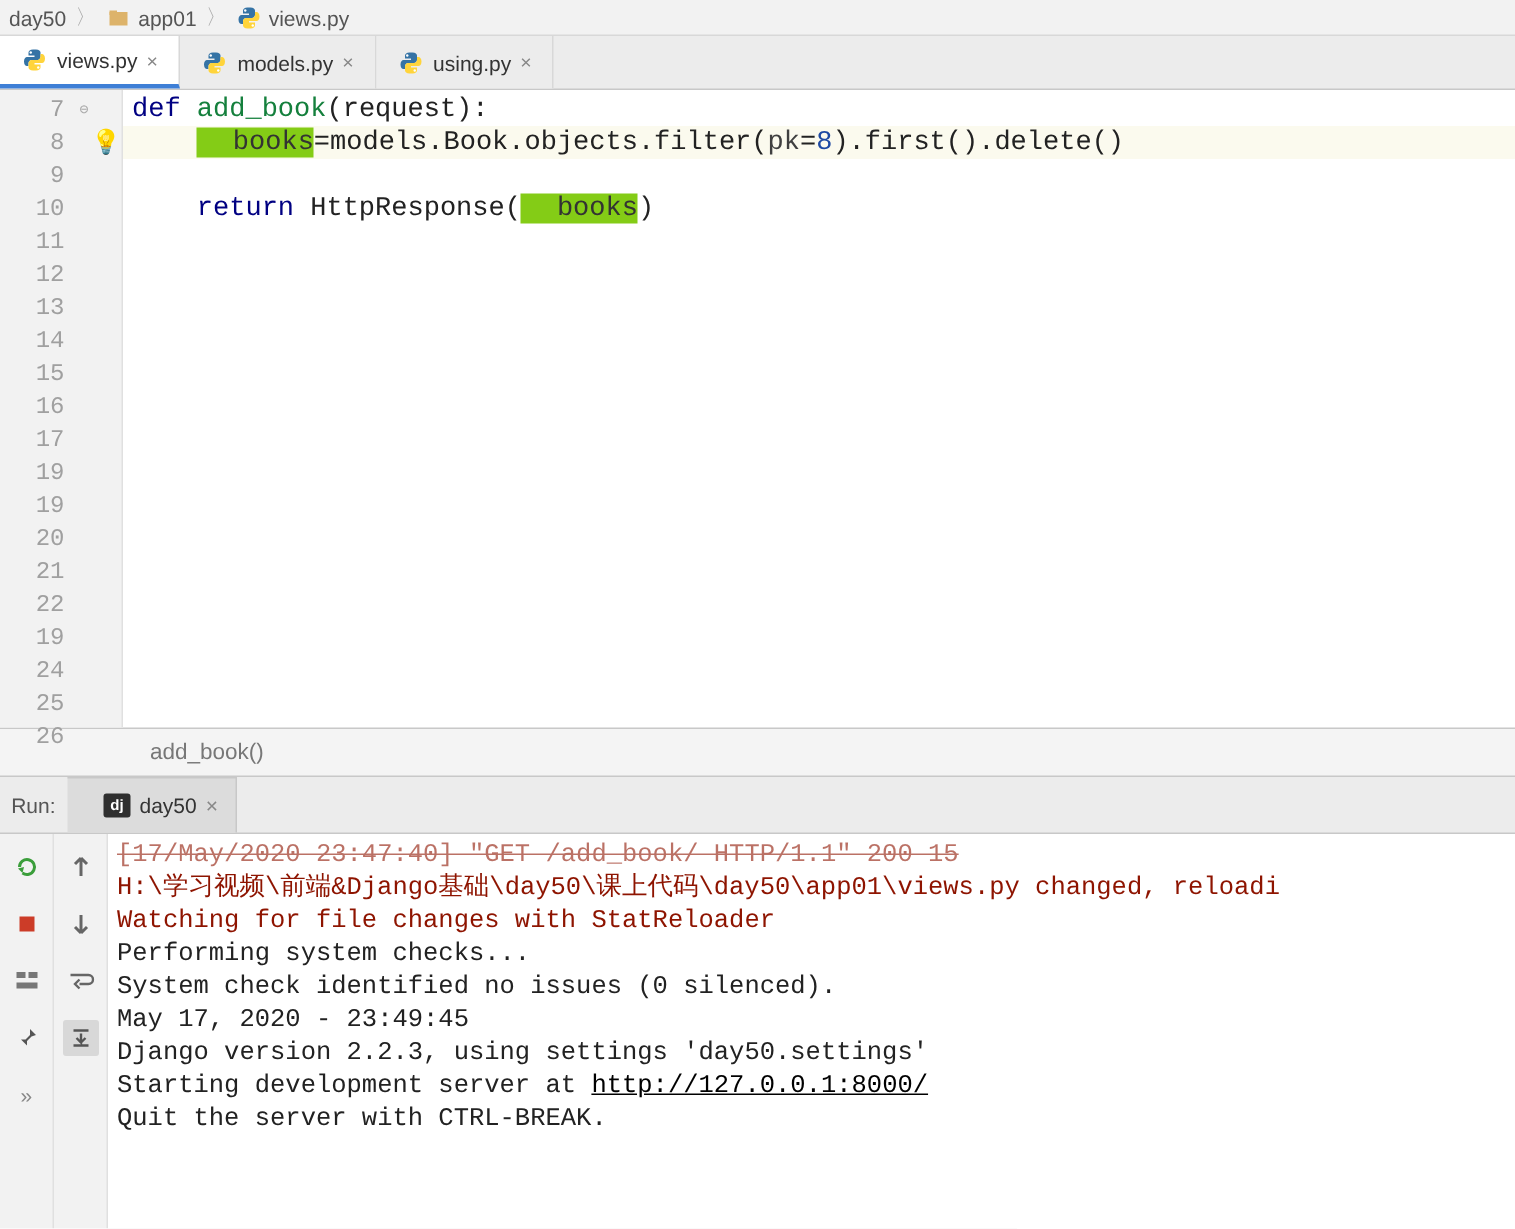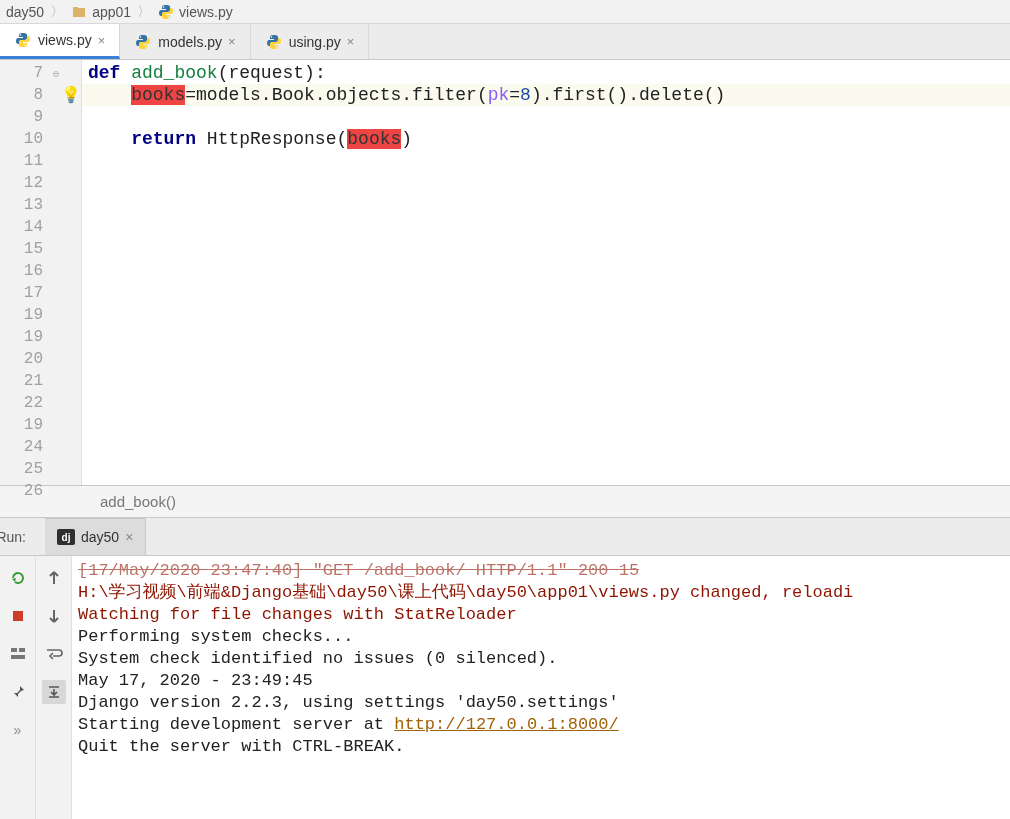--- a/index.html
+++ b/index.html
@@ -97,7 +97,7 @@
 }
 .code .row { height: 22px; padding-left: 6px; }
 .code .row.hl { background: #fbfaee; }
-.kw { color: #000082; font-weight: bold; }
+.kw { color: #000082; font-weight: normal; }
 .fn { color: #15803d; }
 .plain { color: #222; }
 .pkarg { color: #8b5cf6; }

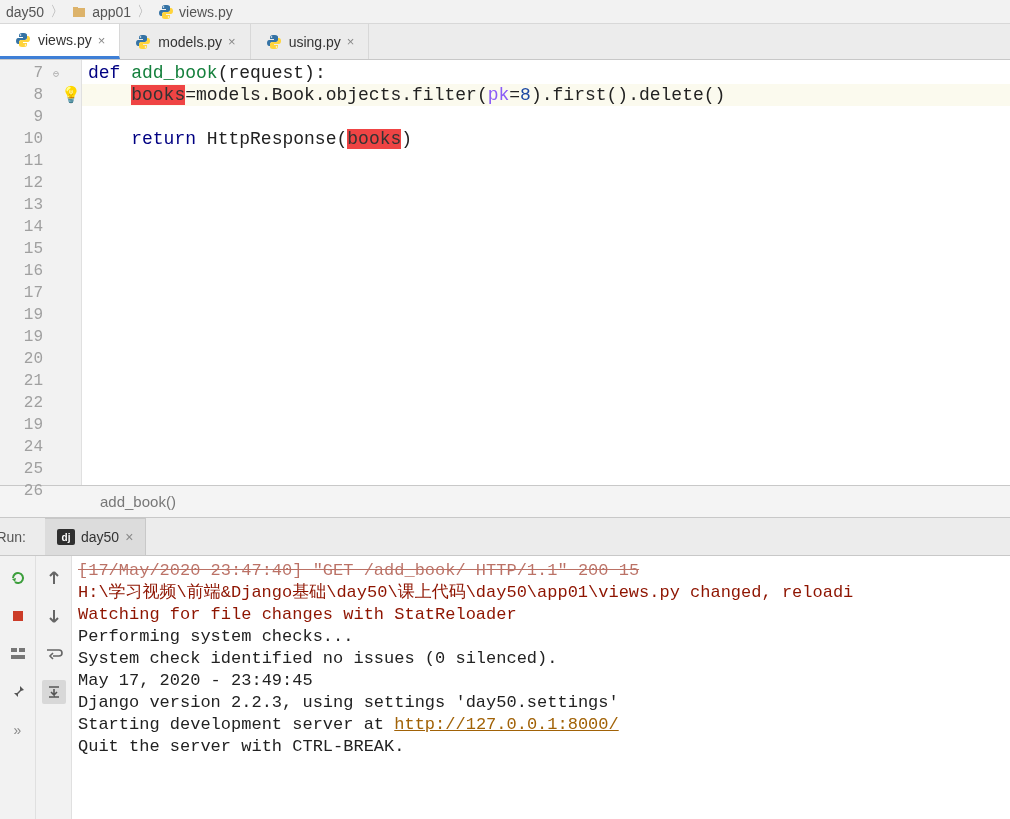--- a/index.html
+++ b/index.html
@@ -102,7 +102,7 @@
 .plain { color: #222; }
 .pkarg { color: #8b5cf6; }
 .num { color: #1e4aa3; }
-.varhl { background: #ef4444; }
+.varhl { background: #84cc16; padding-left: 24px; }
 
 .fn-crumb {
   height: 32px;

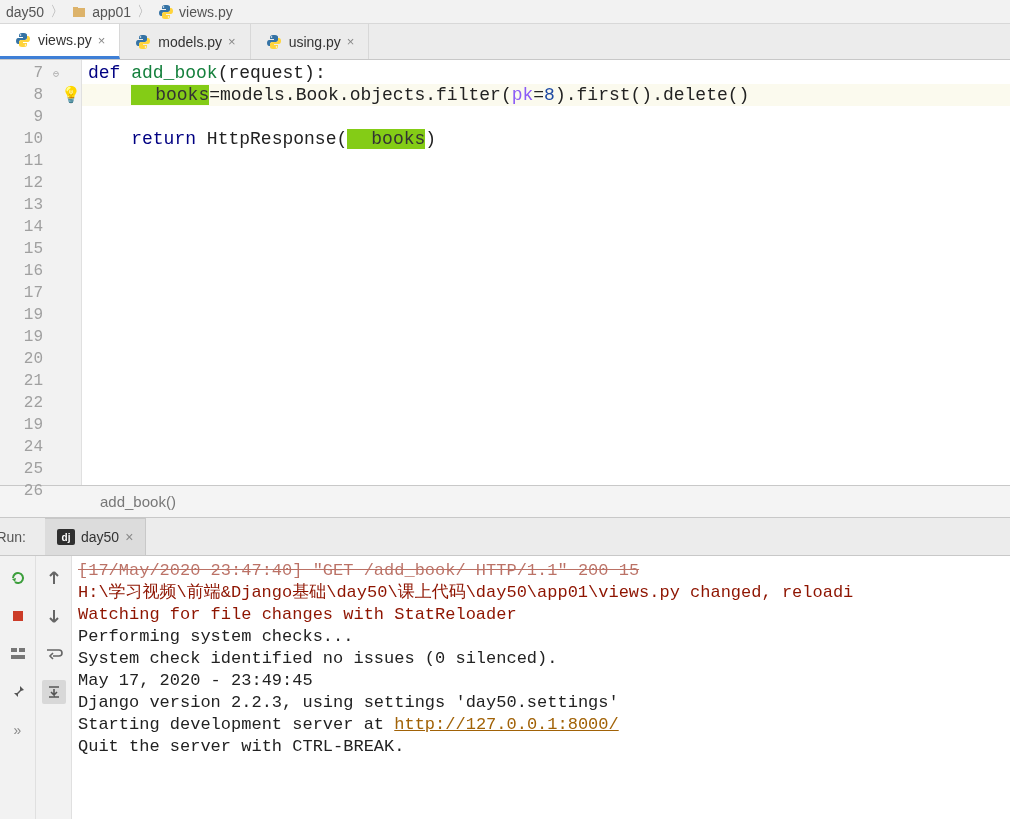--- a/index.html
+++ b/index.html
@@ -100,7 +100,7 @@
 .kw { color: #000082; font-weight: normal; }
 .fn { color: #15803d; }
 .plain { color: #222; }
-.pkarg { color: #8b5cf6; }
+.pkarg { color: #404040; }
 .num { color: #1e4aa3; }
 .varhl { background: #84cc16; padding-left: 24px; }
 

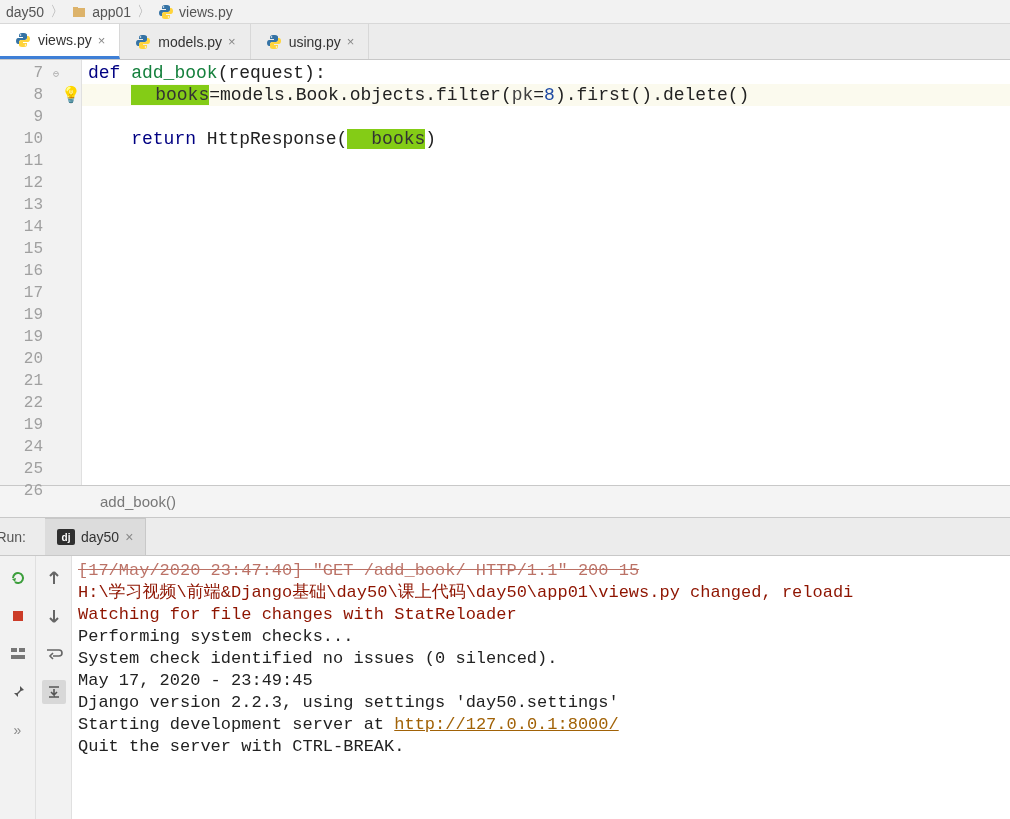--- a/index.html
+++ b/index.html
@@ -125,7 +125,7 @@
 .run-label {
   width: 45px;
   display: flex; align-items: center; justify-content: flex-end;
-  padding-right: 19px;
+  padding-right: 8px;
   color: #555;
   font-size: 14px;
 }

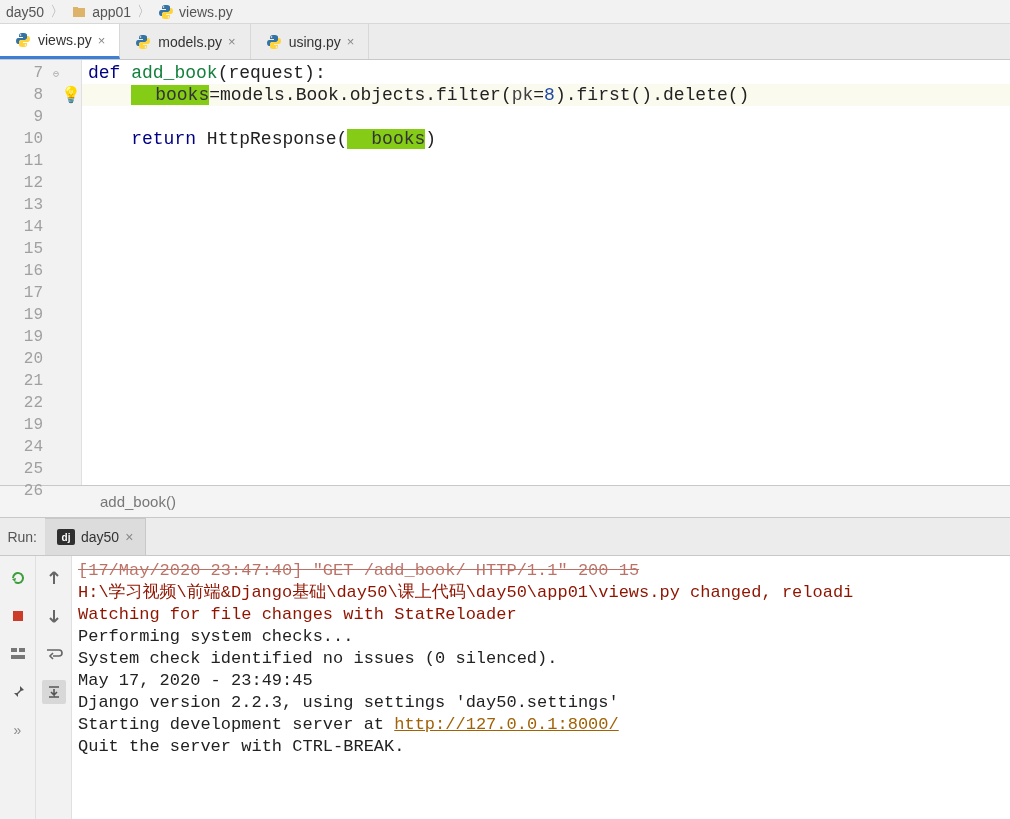--- a/index.html
+++ b/index.html
@@ -33,7 +33,7 @@
 }
 .dj-badge {
   display: inline-flex; width: 18px; height: 16px; align-items: center; justify-content: center;
-  background: #2f2f2f; color: #fff; font-size: 10px; font-weight: bold; border-radius: 2px;
+  background: #2f2f2f; color: #fff; font-size: 10px; font-weight: bold; border-radius: 2px; margin-left: 12px;
 }
 
 .tabs {

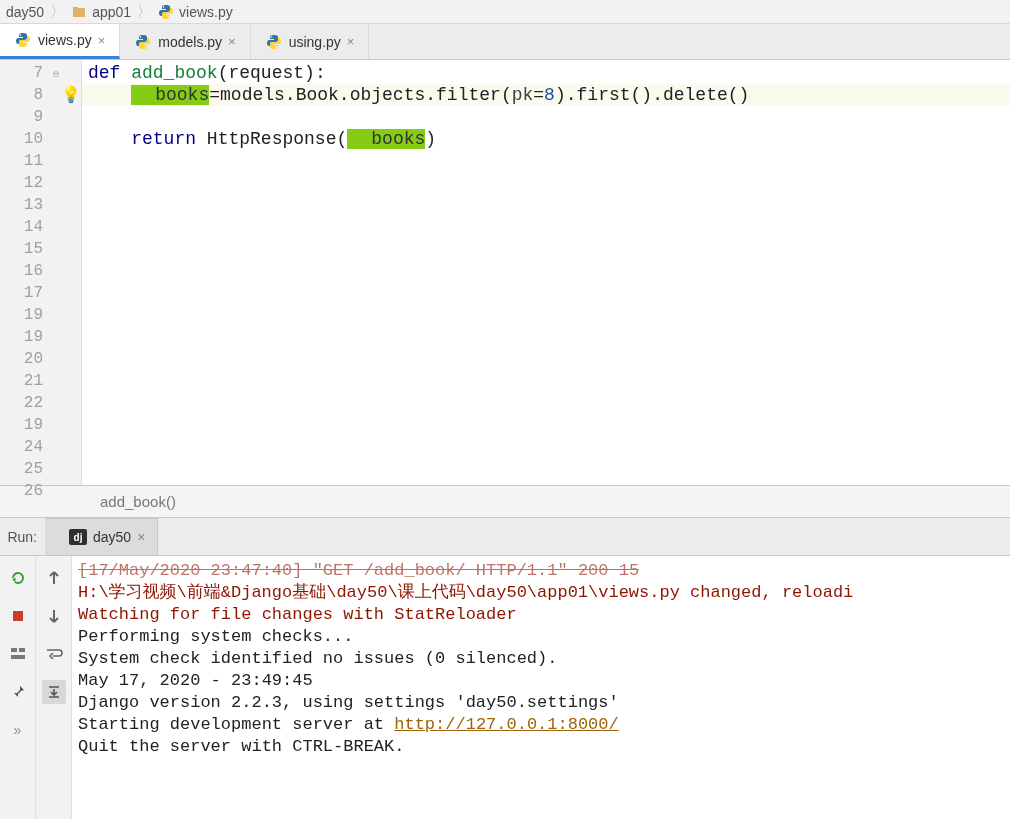--- a/index.html
+++ b/index.html
@@ -173,7 +173,7 @@
   overflow: hidden;
 }
 .console .red { color: #8e1400; }
-.console .lnk { color: #a16207; text-decoration: underline; }
+.console .lnk { color: #000000; text-decoration: underline; }
 svg { display: block; }
 </style>
 </head>

